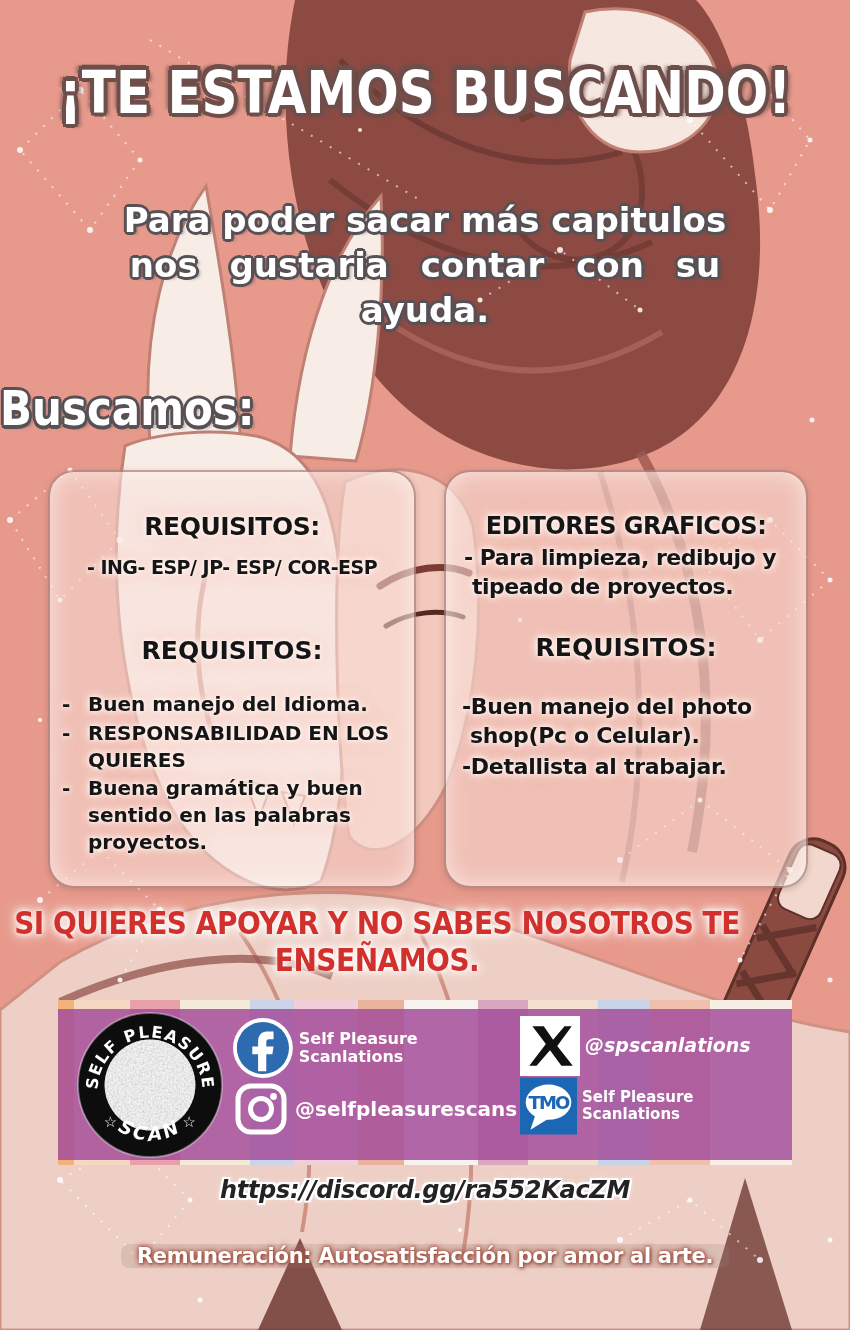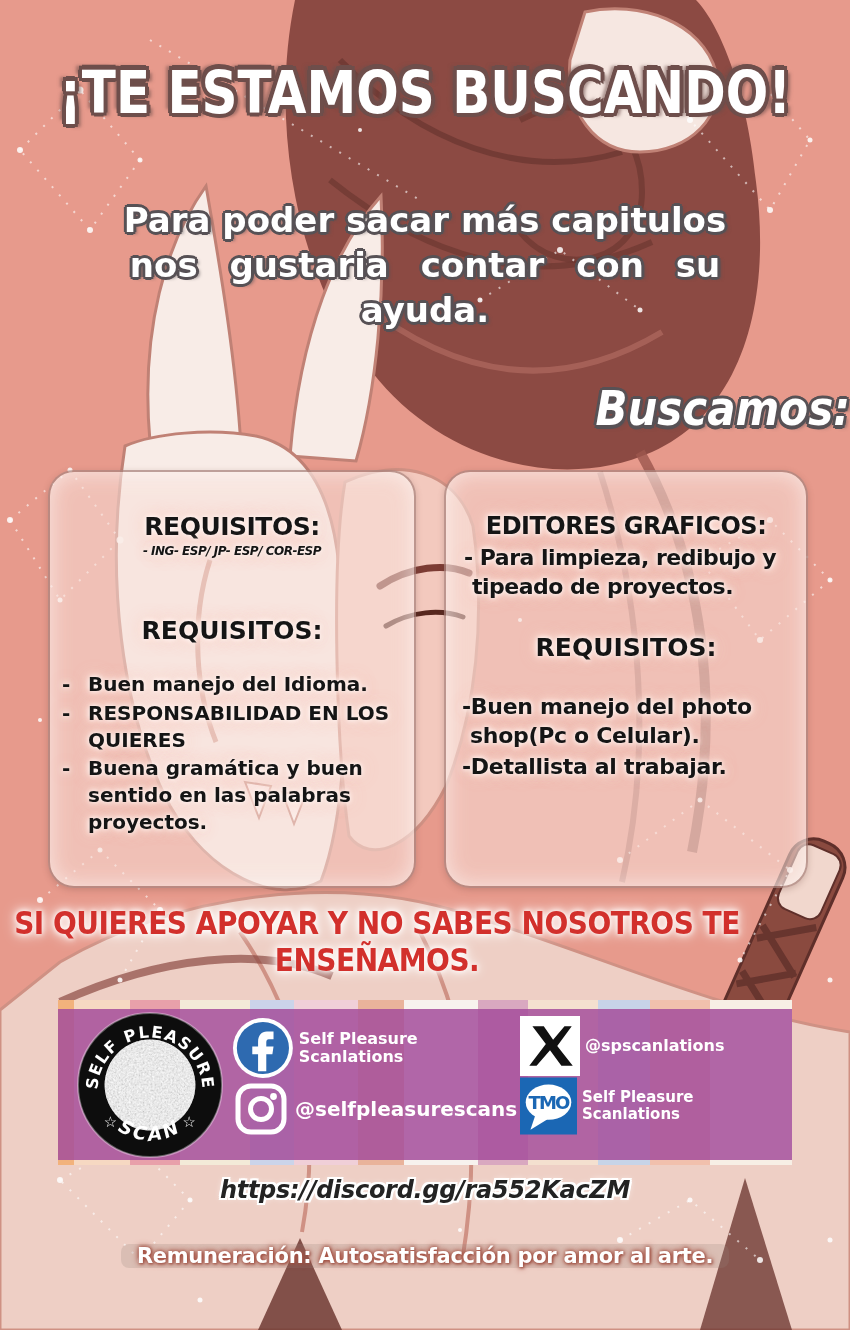--- a/index.html
+++ b/index.html
@@ -39,7 +39,7 @@
   .title{top:64px;left:0;width:850px;text-align:center;font-size:50px;letter-spacing:0px;}
   .intro{top:198px;left:0;width:850px;text-align:center;font-size:34px;line-height:1.33;}
   .intro .l2{word-spacing:20px;}
-  .buscamos{top:384px;left:0;width:850px;text-align:right;font-size:42px;font-style:italic;}
+  .buscamos{top:384px;left:0;width:850px;text-align:left;font-size:42px;}
 
   .box{
     position:absolute;top:470px;height:418px;z-index:2;box-sizing:border-box;

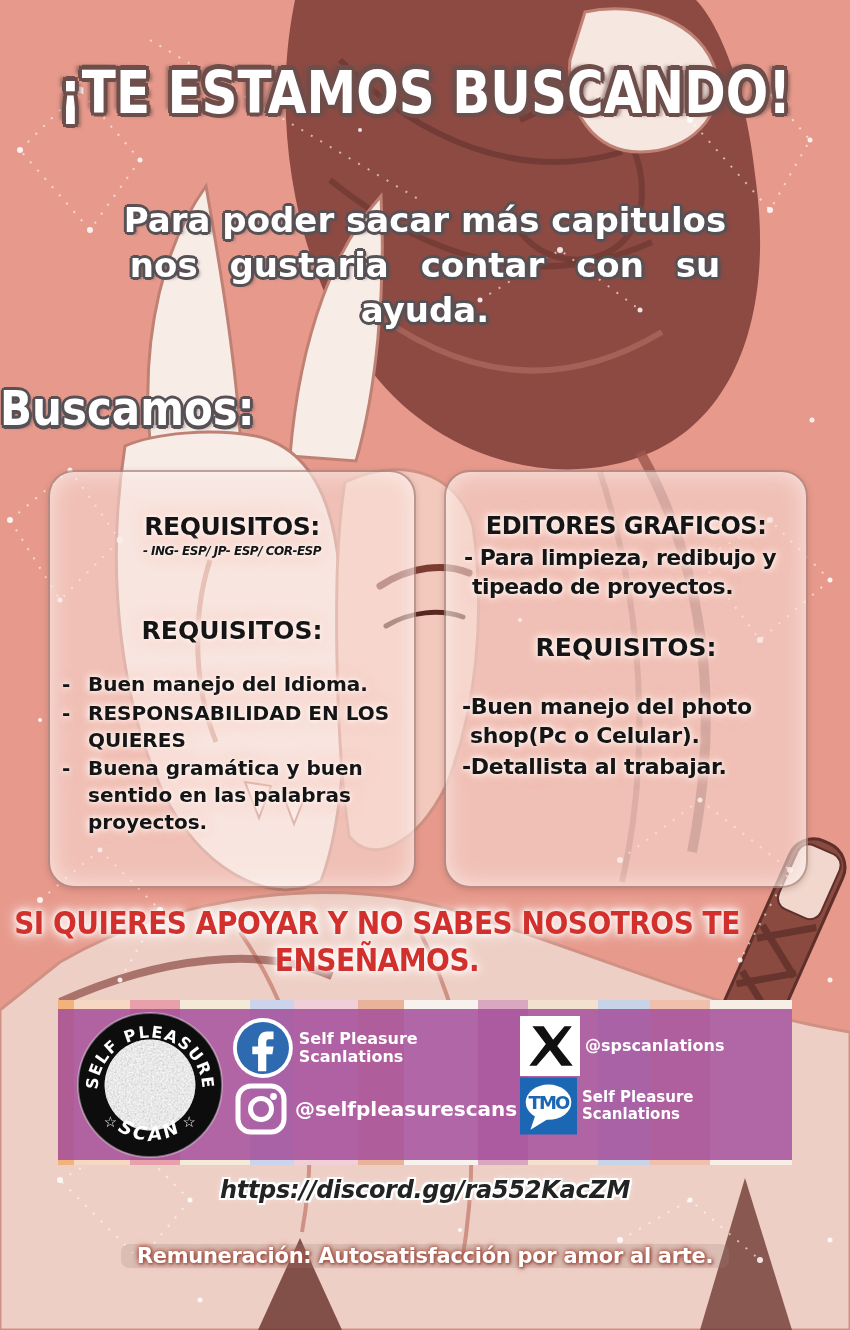--- a/index.html
+++ b/index.html
@@ -52,7 +52,7 @@
   .box-right{left:444px;width:364px;}
   .role-title{margin-top:40px;text-align:center;font-size:25px;letter-spacing:-.5px;}
   .box-right .role-title{font-size:24px;}
-  .langs{margin-top:3px;text-align:center;font-size:12px;letter-spacing:-.5px;font-style:italic;}
+  .langs{margin-top:15px;text-align:center;font-size:19px;letter-spacing:-.5px;}
   .desc{margin:4px 14px 0 18px;font-size:22px;line-height:1.3;text-indent:-8px;padding-left:8px;letter-spacing:-.5px;}
   .req-heading{text-align:center;font-size:25px;}
   .box-left .req-heading{margin-top:58px;}

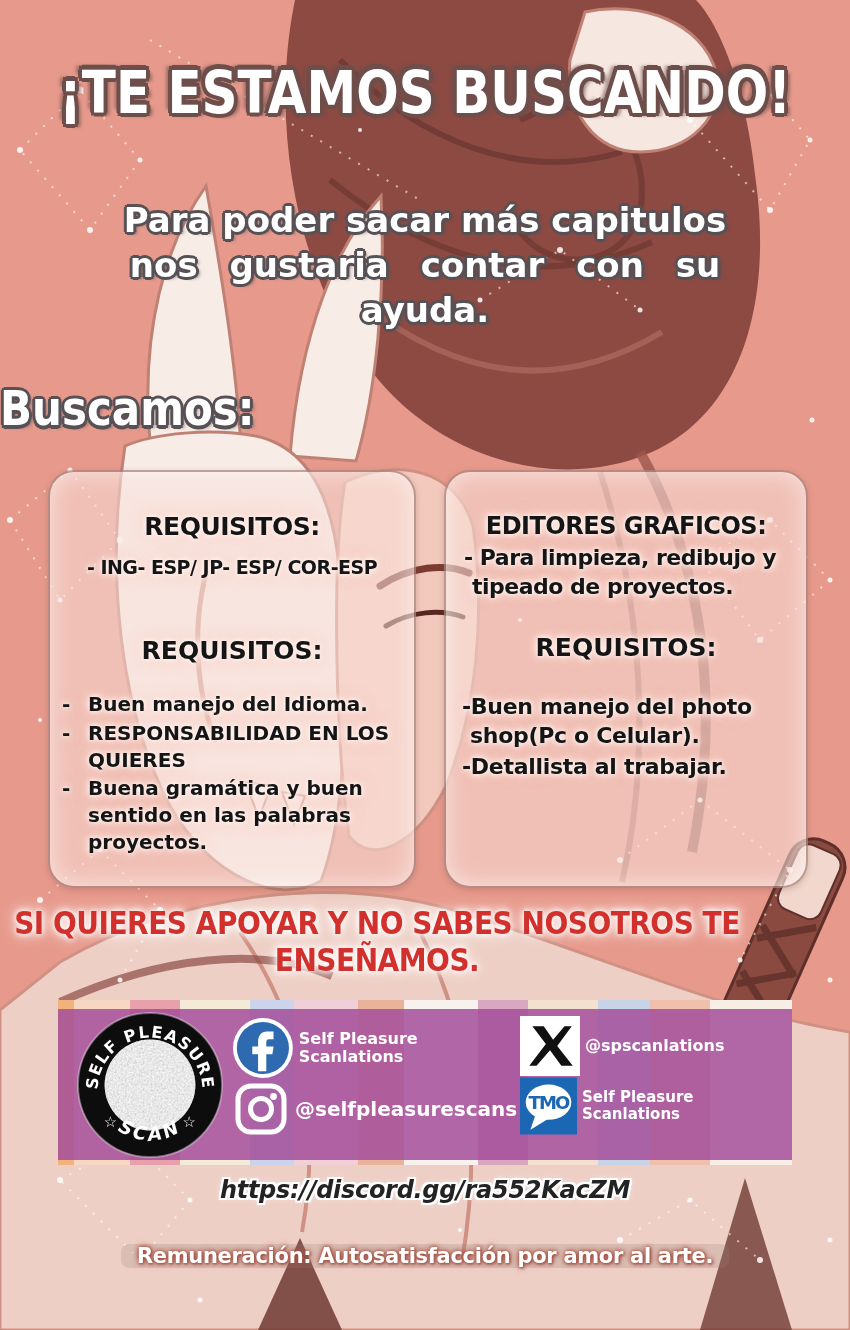--- a/index.html
+++ b/index.html
@@ -89,7 +89,7 @@
   .soc-label{color:#fff;font-weight:bold;line-height:1.1;}
   .lbl-fb{font-size:16px;}
   .lbl-ig{font-size:20px;}
-  .lbl-x{font-size:16px;}
+  .lbl-x{font-size:19px;font-style:italic;}
   .lbl-tmo{font-size:15px;}
 
   .discord{top:1176px;left:0;width:850px;text-align:center;font-size:24px;font-weight:bold;font-style:italic;

